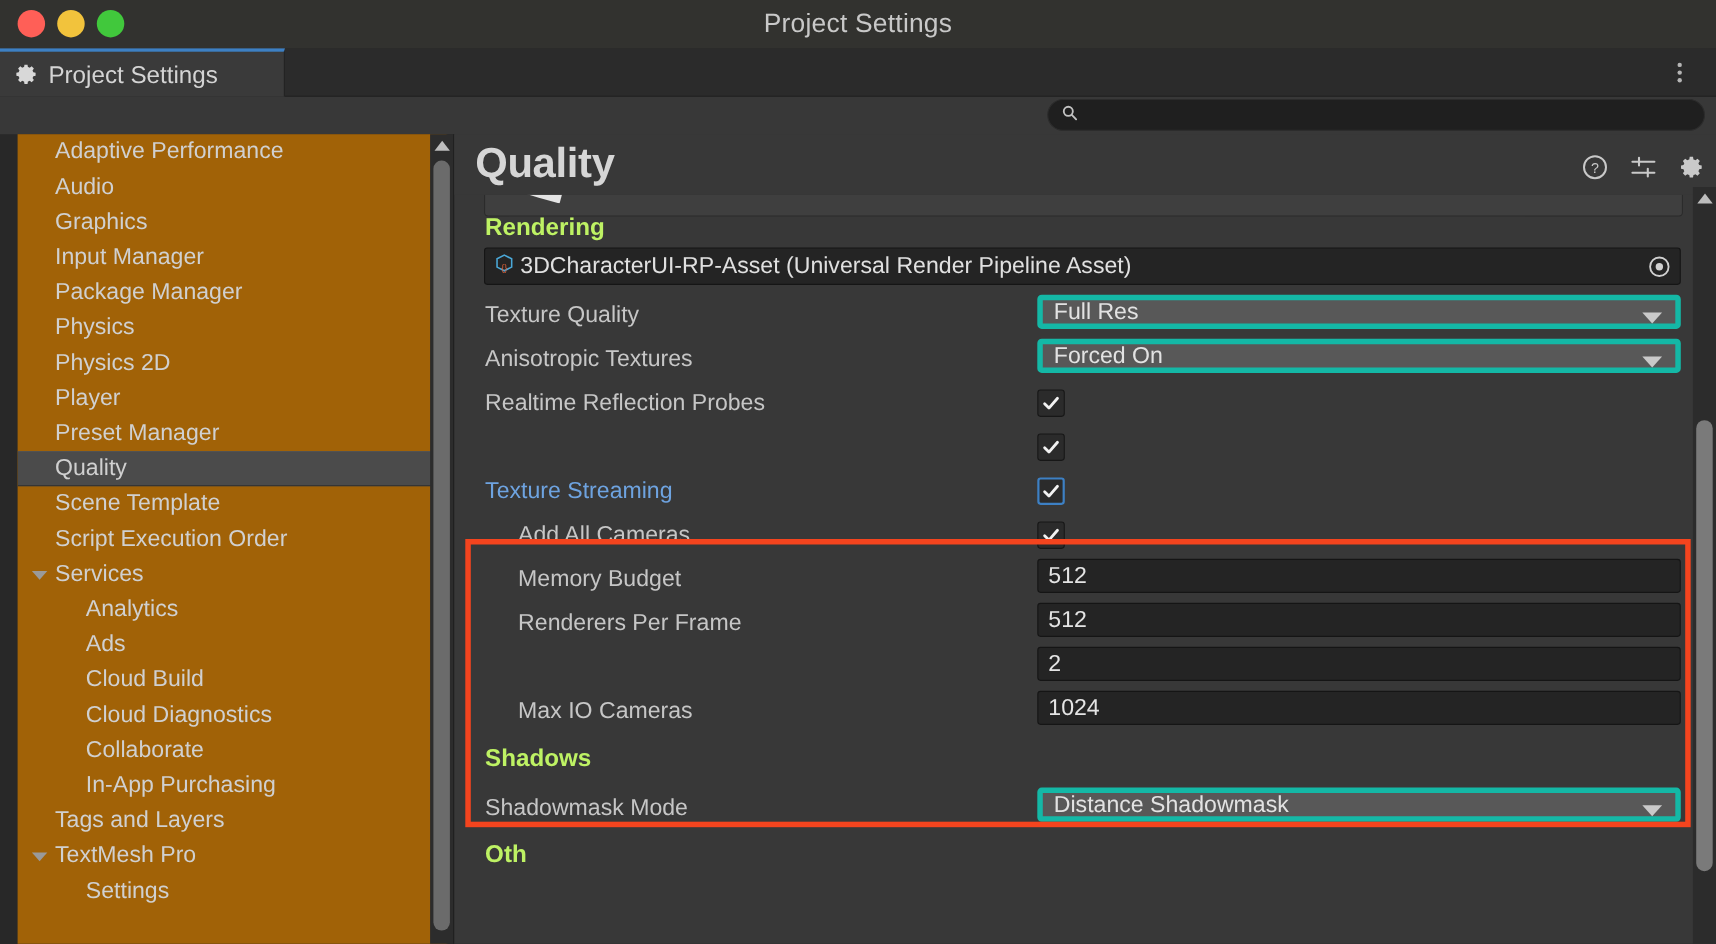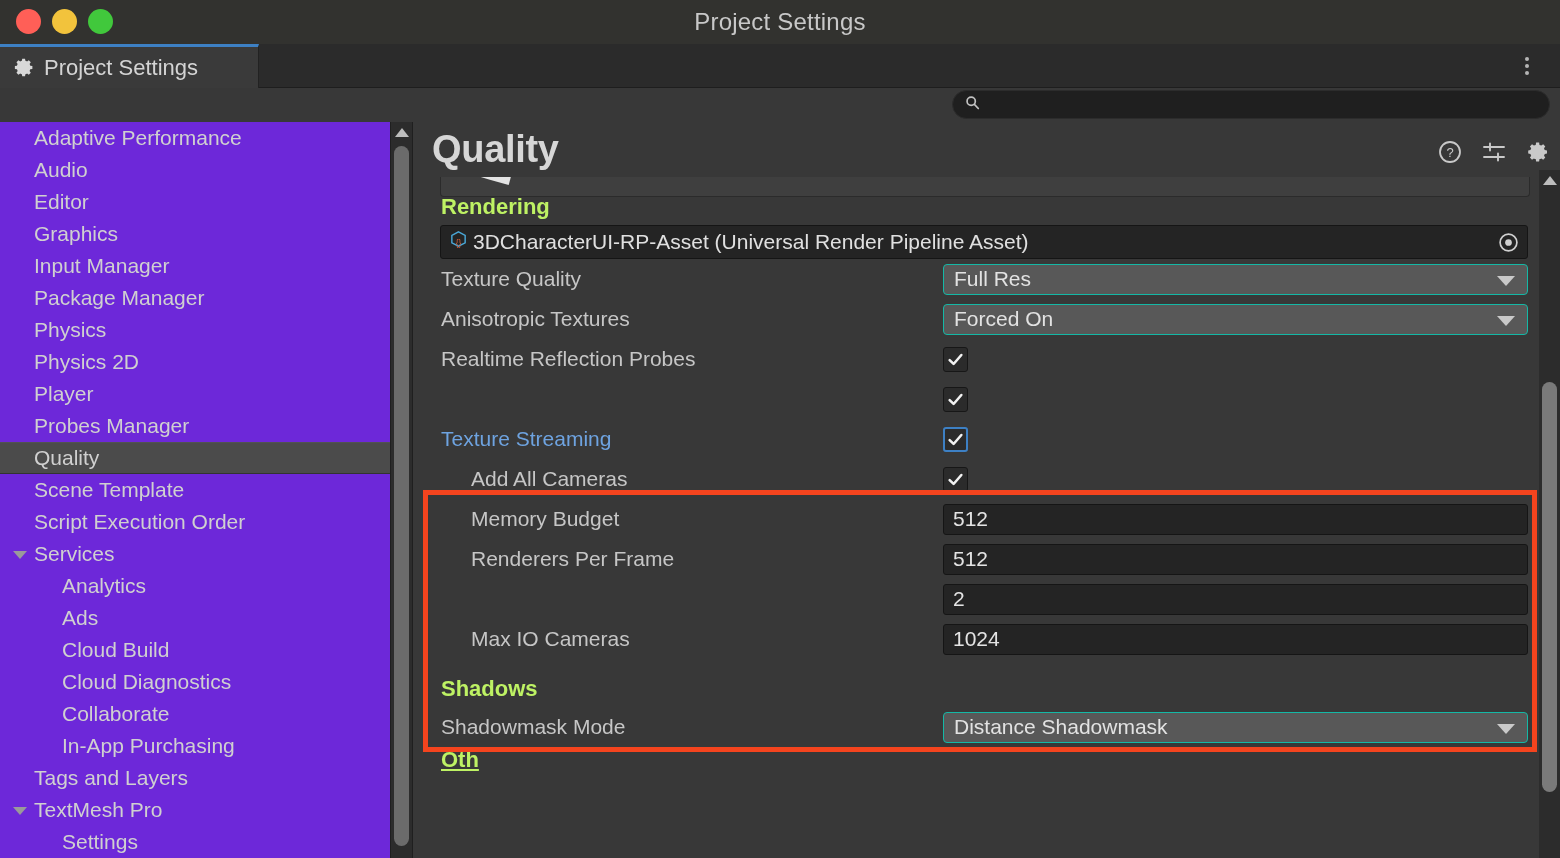--- a/index.html
+++ b/index.html
@@ -70,8 +70,8 @@
 
   
   #sidebar {
-    position: absolute; left: 0; top: 122px; width: 391px; height: 736px;
-    background: #6d28d9;
+    position: absolute; left: 16px; top: 122px; width: 391px; height: 736px;
+    background: #a16207;
     border-right: 1px solid #1f1f1f;
     overflow: hidden;
   }

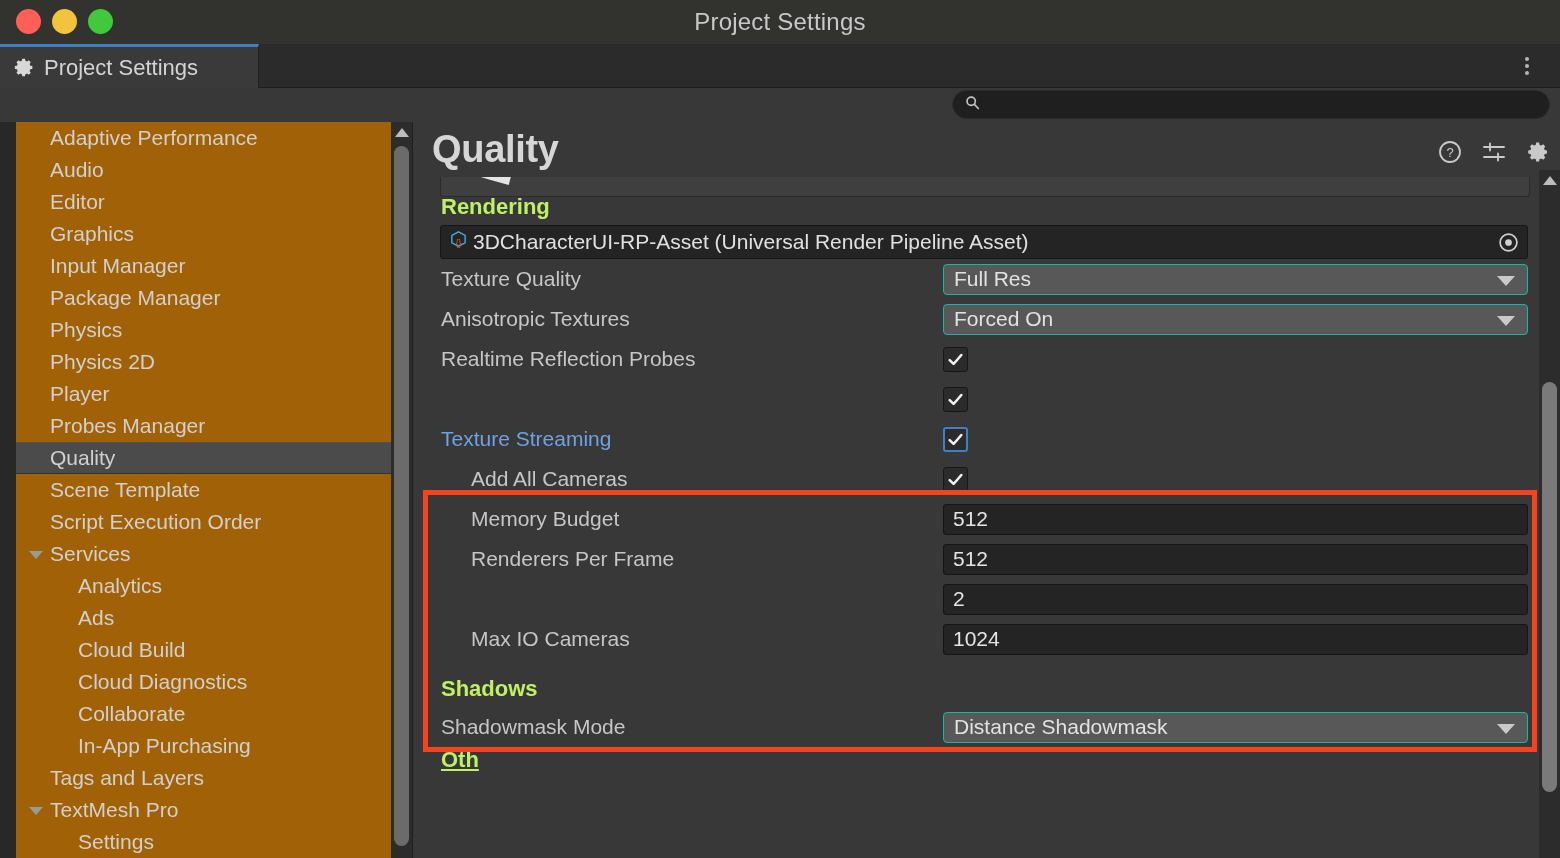--- a/index.html
+++ b/index.html
@@ -255,9 +255,6 @@
     </div>
     <div class="side-item">
       <span>Audio</span>
-    </div>
-    <div class="side-item">
-      <span>Editor</span>
     </div>
     <div class="side-item">
       <span>Graphics</span>

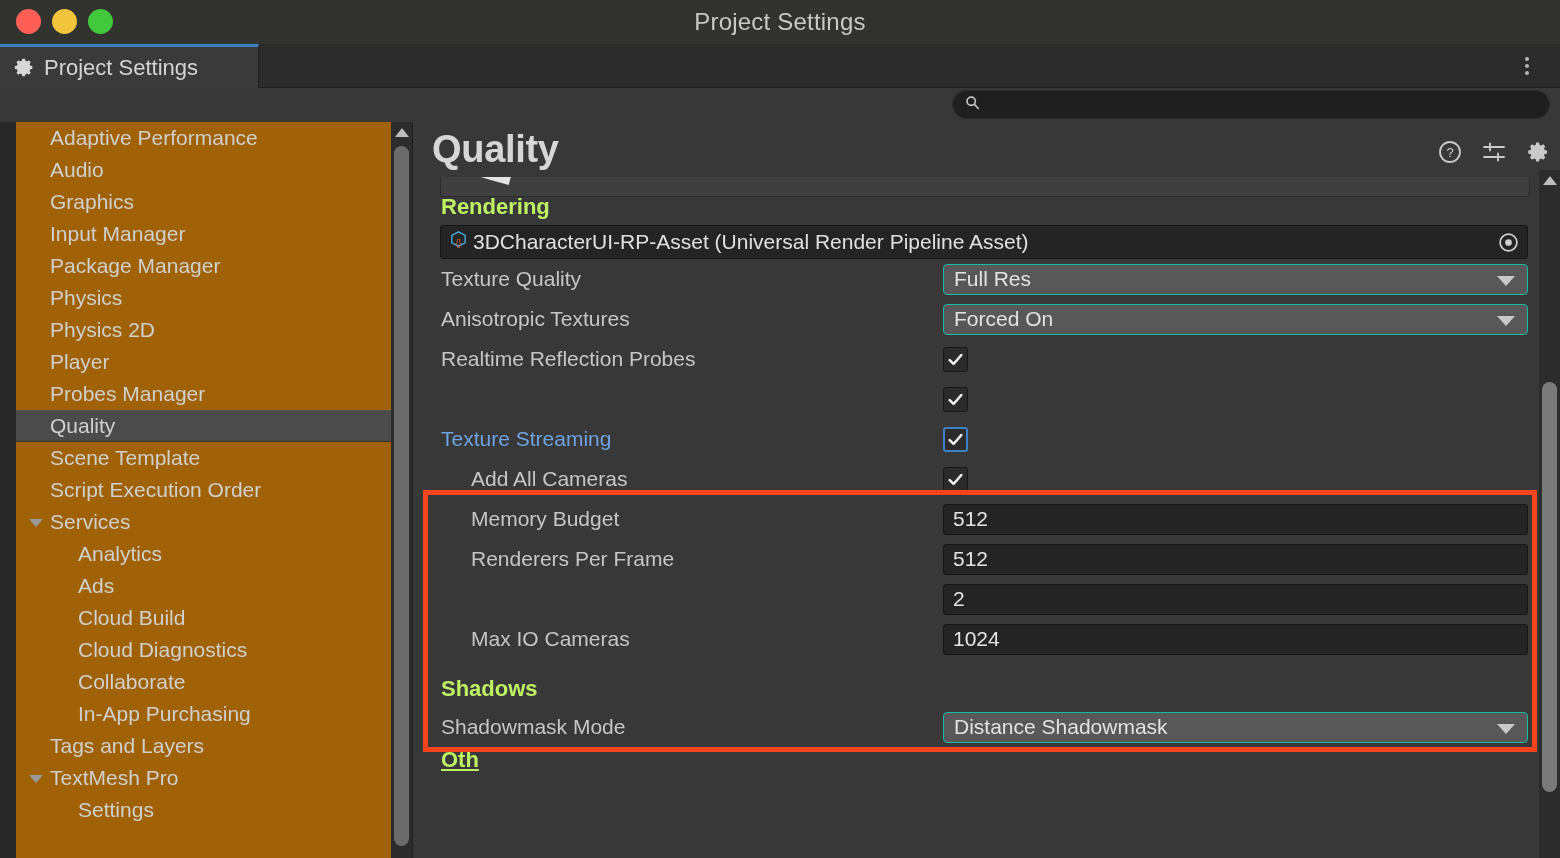--- a/index.html
+++ b/index.html
@@ -143,7 +143,7 @@
     padding-left: 28px;
   }
   .prop-row {
-    height: 40px; display: flex; align-items: center; position: relative;
+    height: 40px; display: flex; align-items: flex-end; position: relative;
   }
   .prop-label {
     color: #c6c6c6; font-size: 21px; padding-left: 28px; white-space: nowrap;

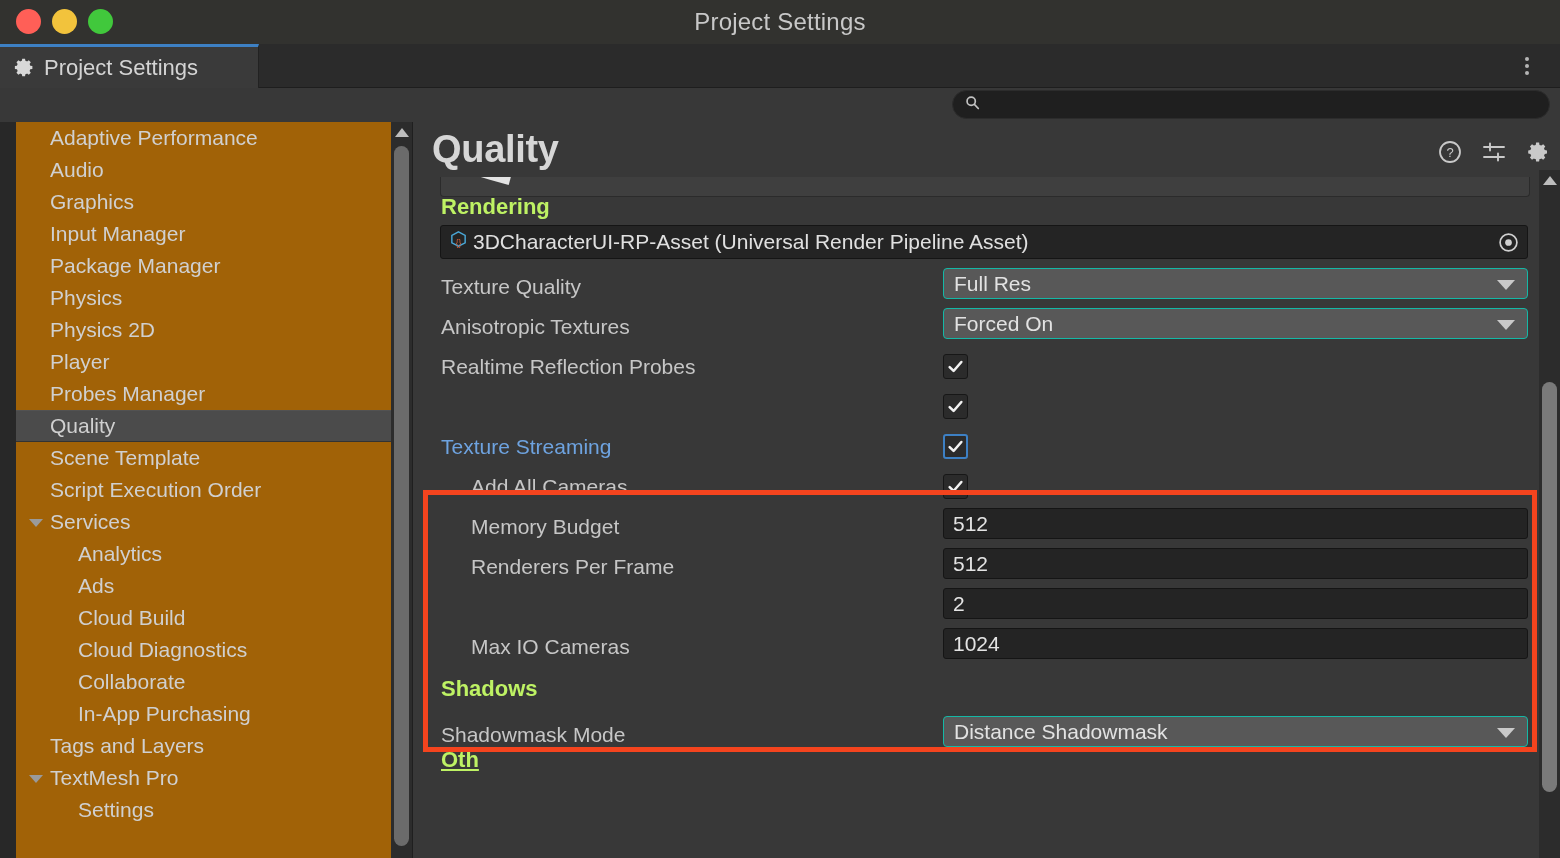--- a/index.html
+++ b/index.html
@@ -153,7 +153,7 @@
   .field-col { position: absolute; left: 530px; width: 585px; }
 
   .dropdown {
-    height: 31px; background: #585858; border: 1px solid #14b8a6; border-radius: 4px;
+    height: 31px; background: #585858; border: 5px solid #14b8a6; border-radius: 4px;
     display: flex; align-items: center; padding-left: 10px;
     color: #e2e2e2; font-size: 21px; position: relative; cursor: pointer;
   }

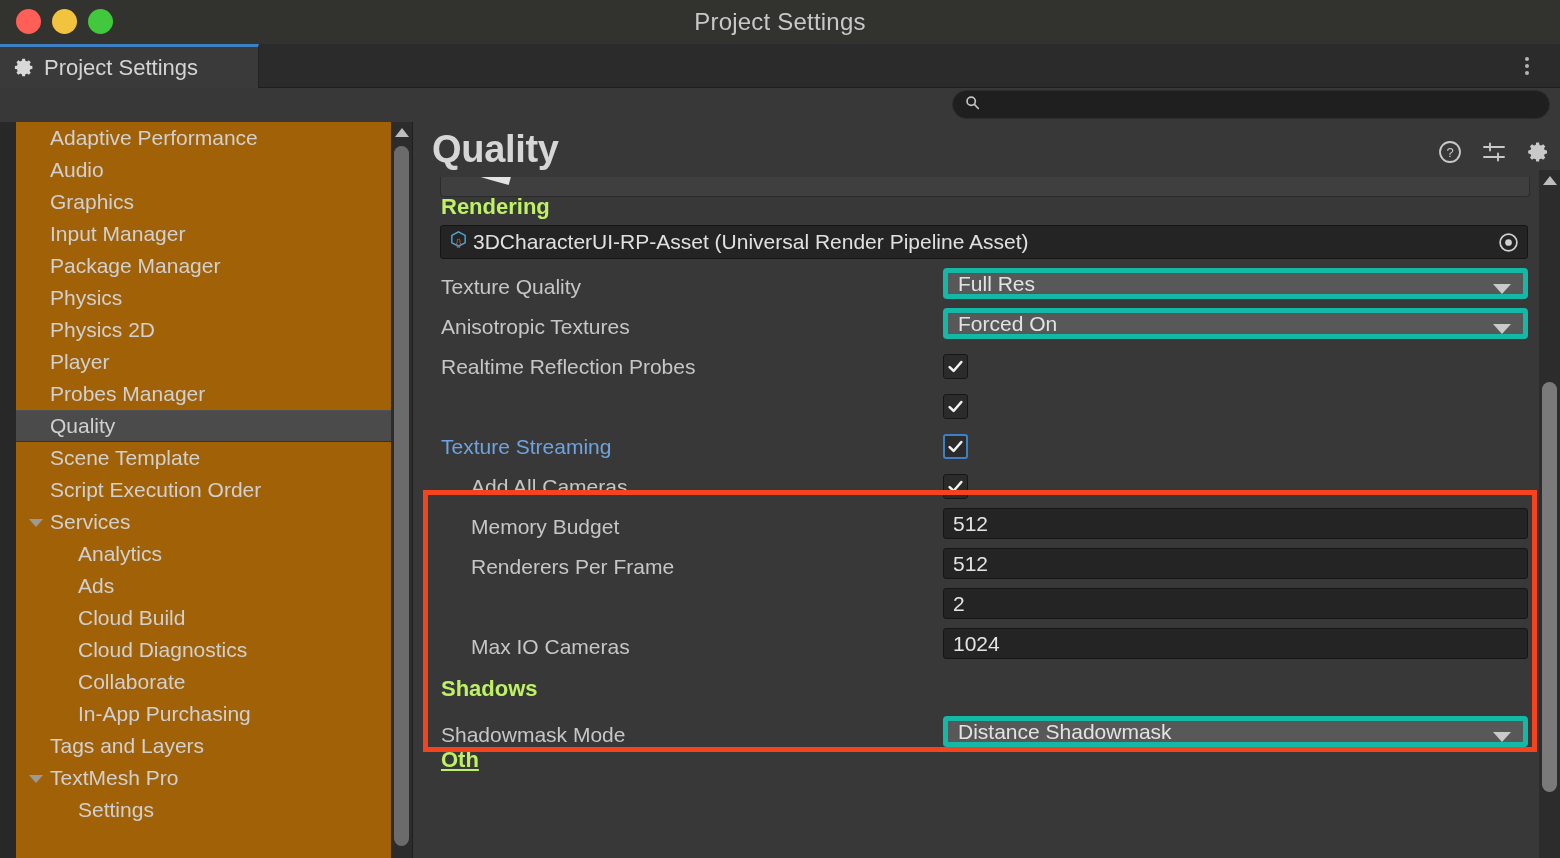--- a/index.html
+++ b/index.html
@@ -275,7 +275,7 @@
       <span>Player</span>
     </div>
     <div class="side-item">
-      <span>Probes Manager</span>
+      <span>Preset Manager</span>
     </div>
     <div class="side-item selected">
       <span>Quality</span>

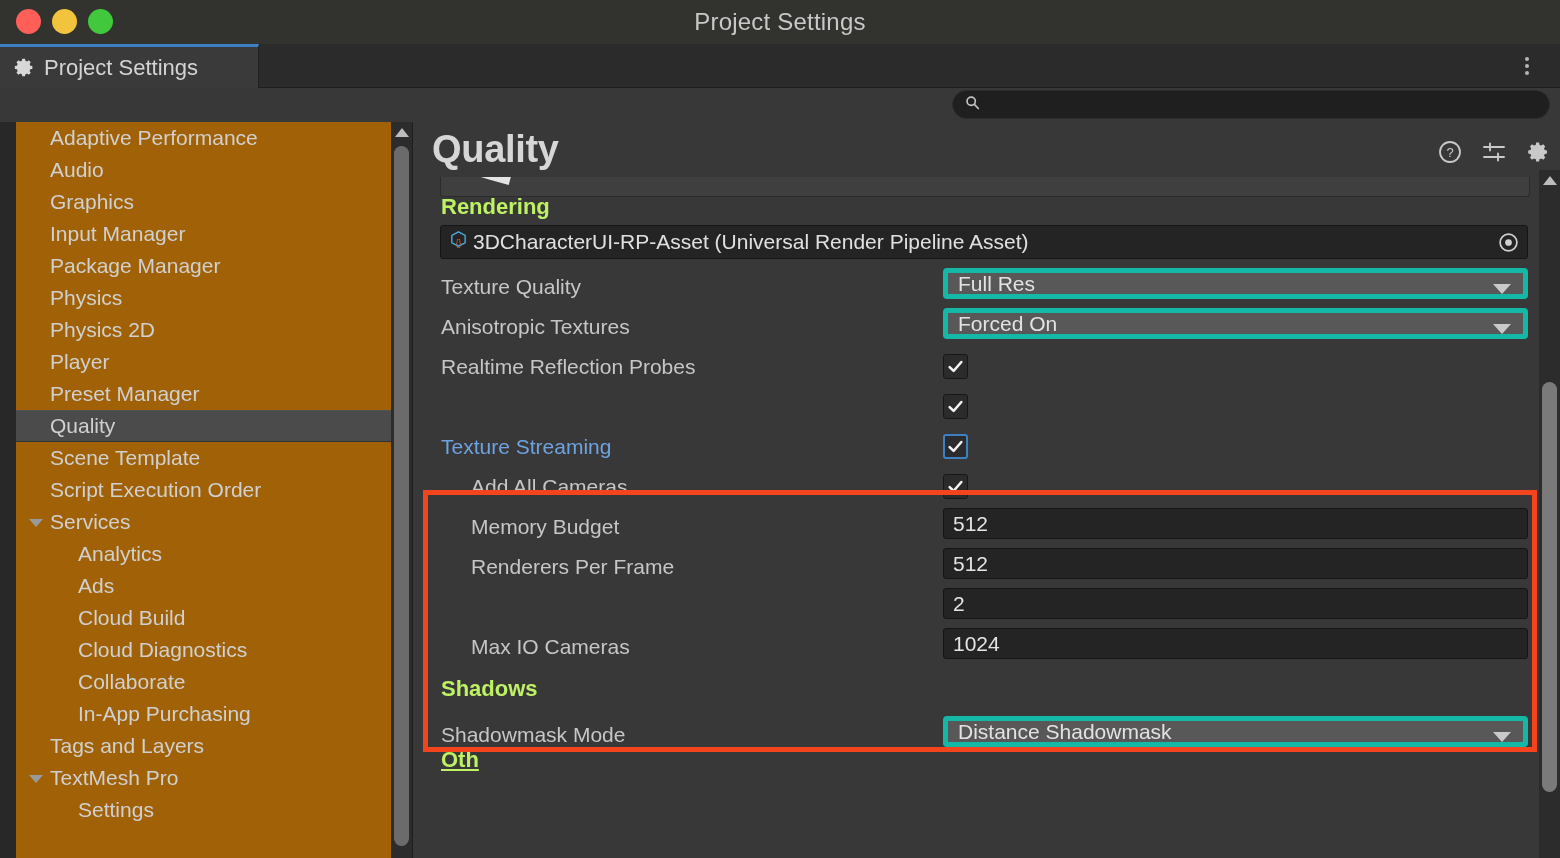--- a/index.html
+++ b/index.html
@@ -468,7 +468,7 @@
             </div>
           </div>
         </div>
-        <div class="section-header" style=" text-decoration: underline;">Oth</div>
+        <div class="section-header" style="margin-top: 17px;">Oth</div>
       </div>
   </div>
 </div>

